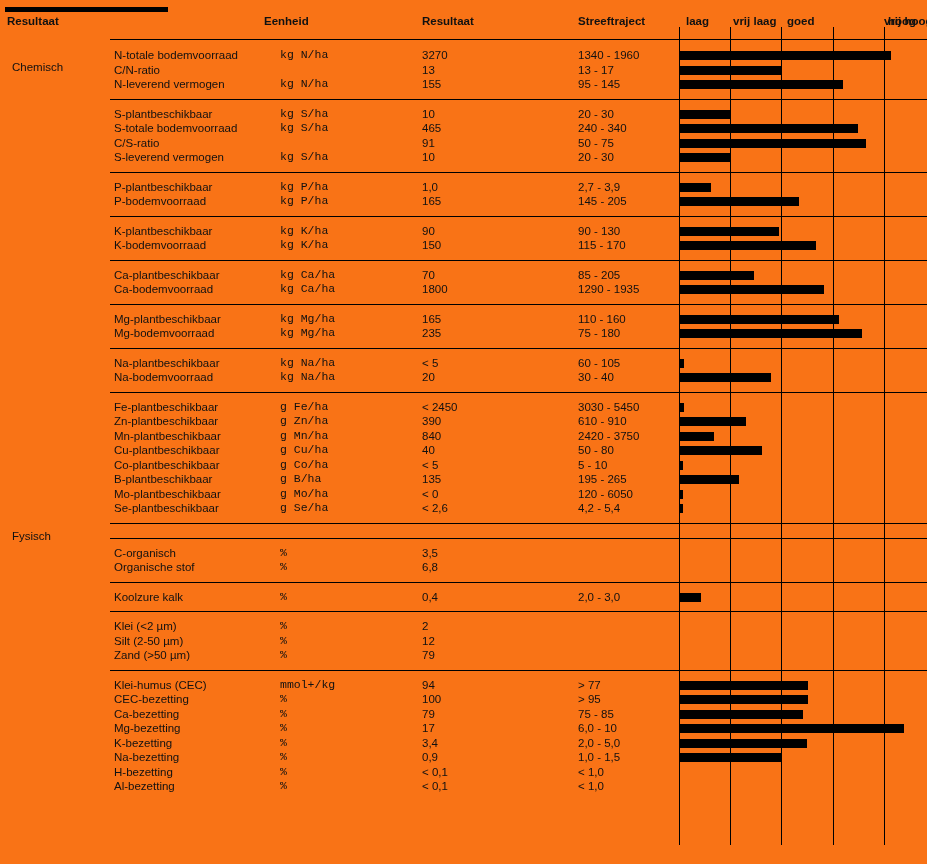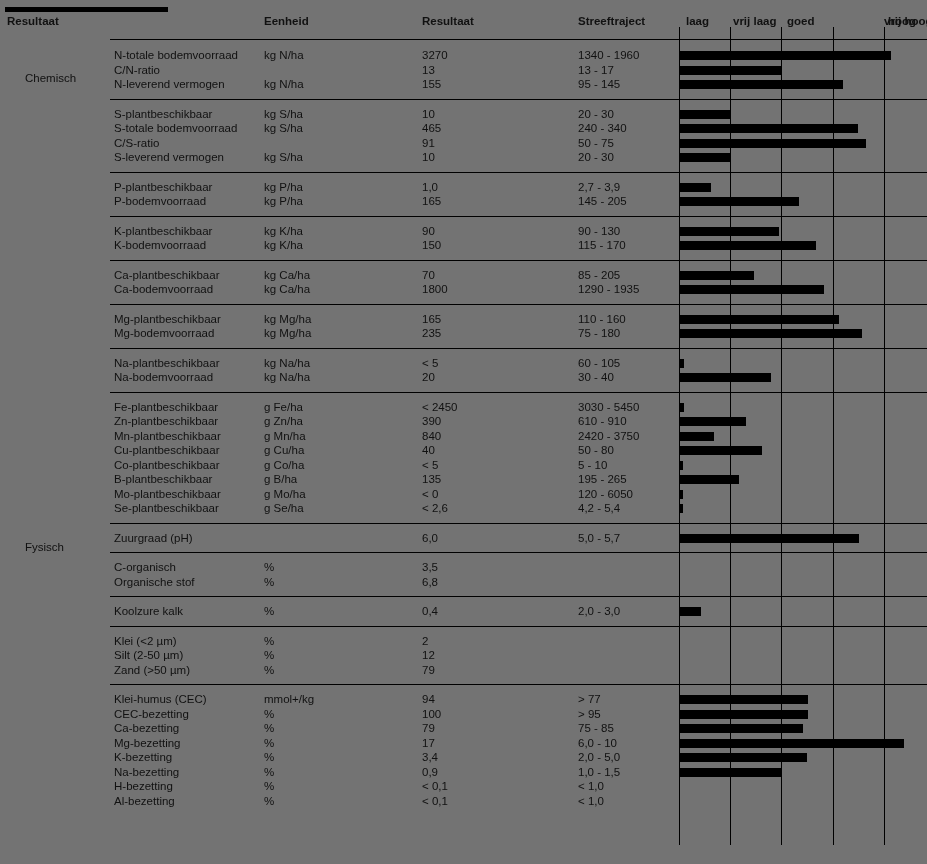--- a/index.html
+++ b/index.html
@@ -6,7 +6,7 @@
   #page{
     position:relative;
     width:927px;height:864px;
-    background:#737373;color:#111;
+    background:#f97316;color:#111;
     font-family:"Liberation Sans","DejaVu Sans",sans-serif;
     font-size:11.5px;
     overflow:hidden;

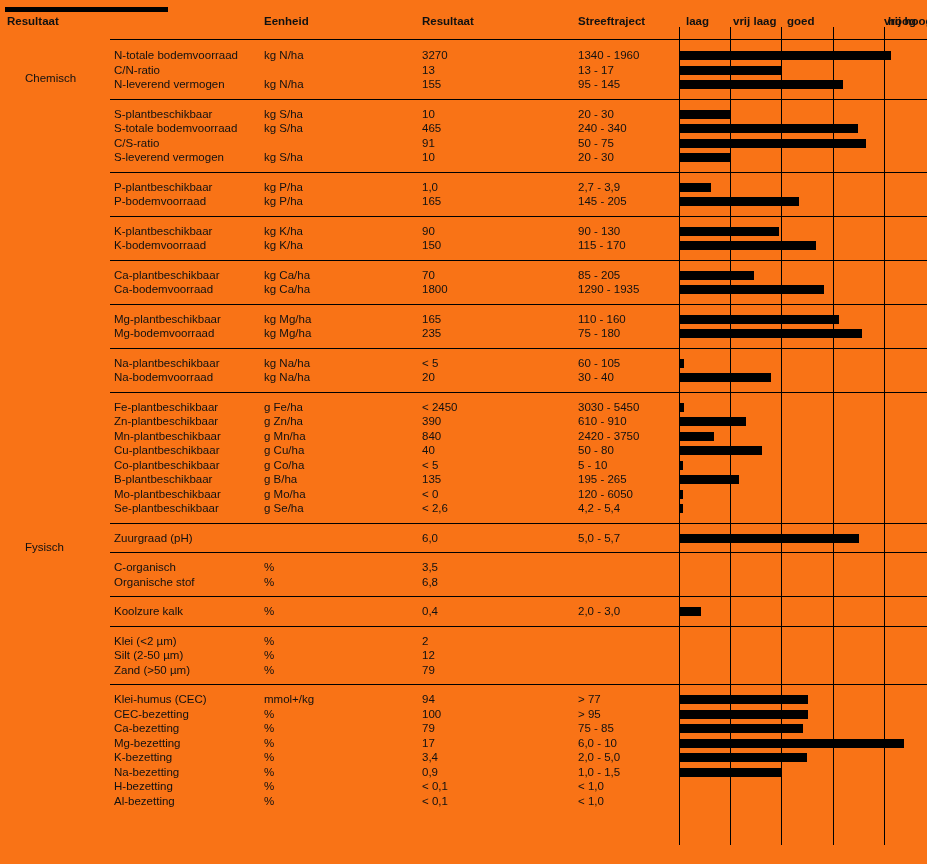--- a/index.html
+++ b/index.html
@@ -29,7 +29,7 @@
   .group .sep{position:absolute;left:110px;right:0;bottom:-1px;height:1px;background:#000;}
   .row{position:relative;height:14.5px;line-height:14.5px;width:835px;}
   .c-name{position:absolute;left:114px;white-space:nowrap;}
-  .c-unit{position:absolute;left:264px;white-space:nowrap;}
+  .c-unit{position:absolute;left:280px;white-space:nowrap;font-family:Liberation Mono, monospace;}
   .c-val{position:absolute;left:422px;white-space:nowrap;}
   .c-range{position:absolute;left:578px;white-space:nowrap;}
   .bar{position:absolute;left:680px;top:3px;height:9px;background:#000;}

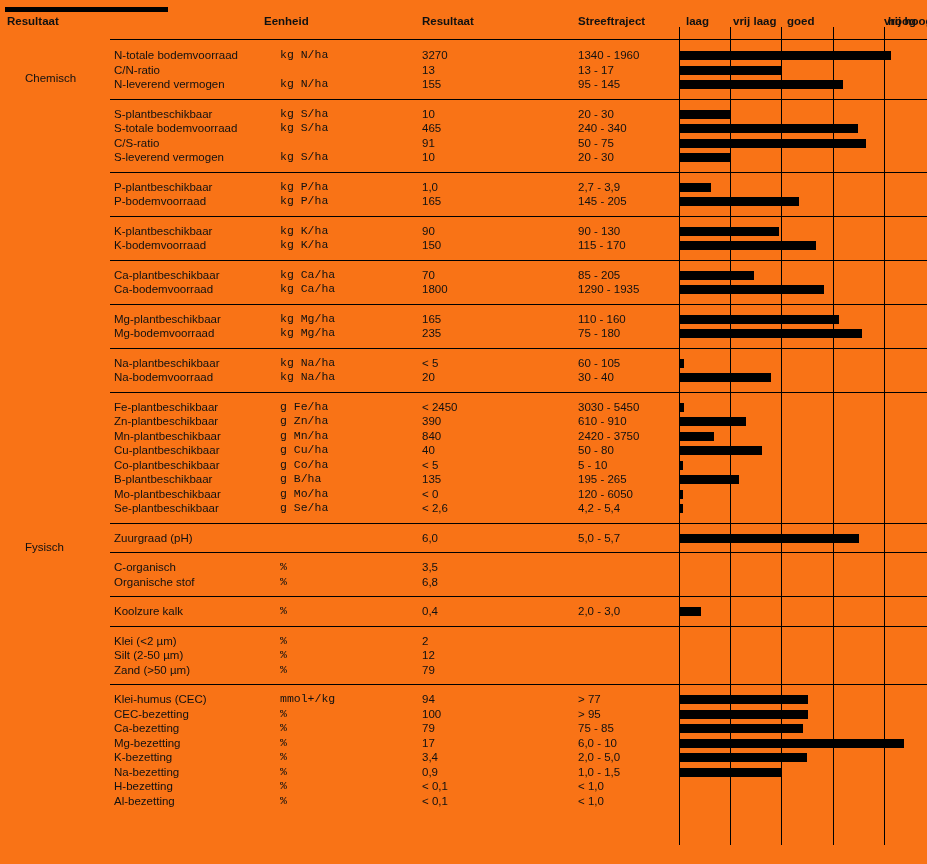--- a/index.html
+++ b/index.html
@@ -22,7 +22,7 @@
   
   .gridline{position:absolute;top:40px;height:805px;width:1px;background:#000;}
   
-  .cat-label{position:absolute;left:25px;white-space:nowrap;margin-top:11px;}
+  .cat-label{position:absolute;left:12px;white-space:nowrap;}
   
   #table-body{position:absolute;left:0;top:40px;width:927px;}
   .group{position:relative;padding:8px 0 7px 0;}

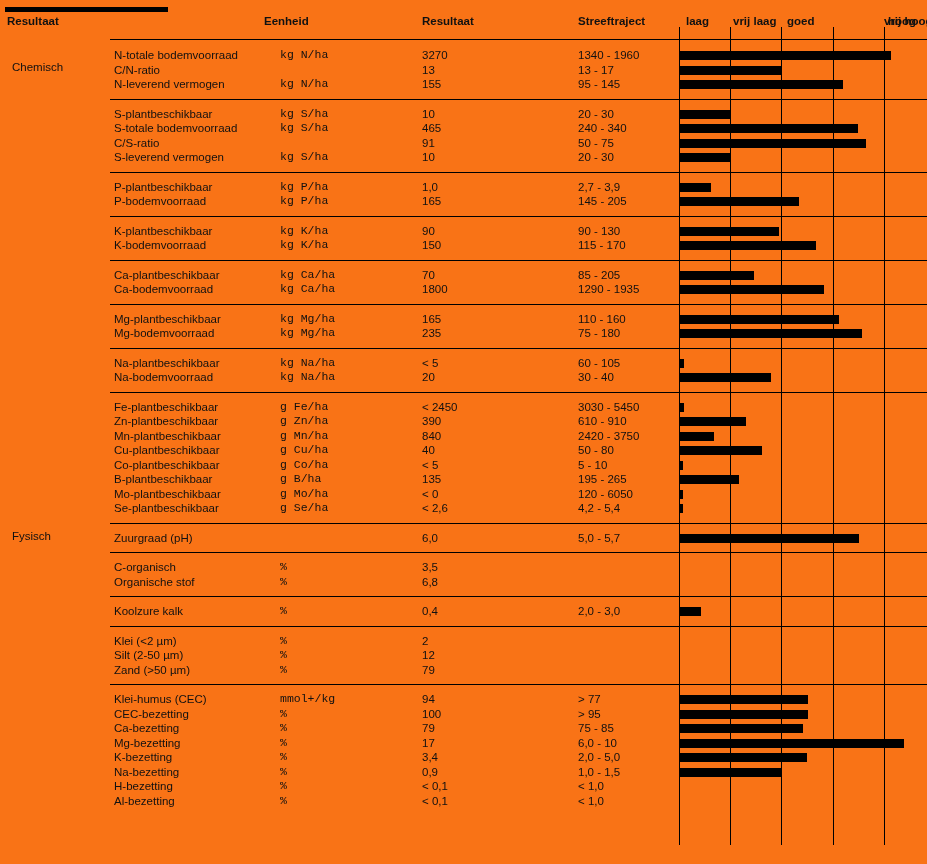--- a/index.html
+++ b/index.html
@@ -269,12 +269,6 @@
         <div class="sep"></div>
       </div>
       <div class="group">
-        <div class="row">
-          <span class="c-name nowrap">Zuurgraad (pH)</span>
-          <span class="c-val nowrap">6,0</span>
-          <span class="c-range nowrap">5,0 - 5,7</span>
-          <div class="bar" style="width: 179px; left: 680px;"></div>
-        </div>
         <div class="sep"></div>
       </div>
       <div class="group">

